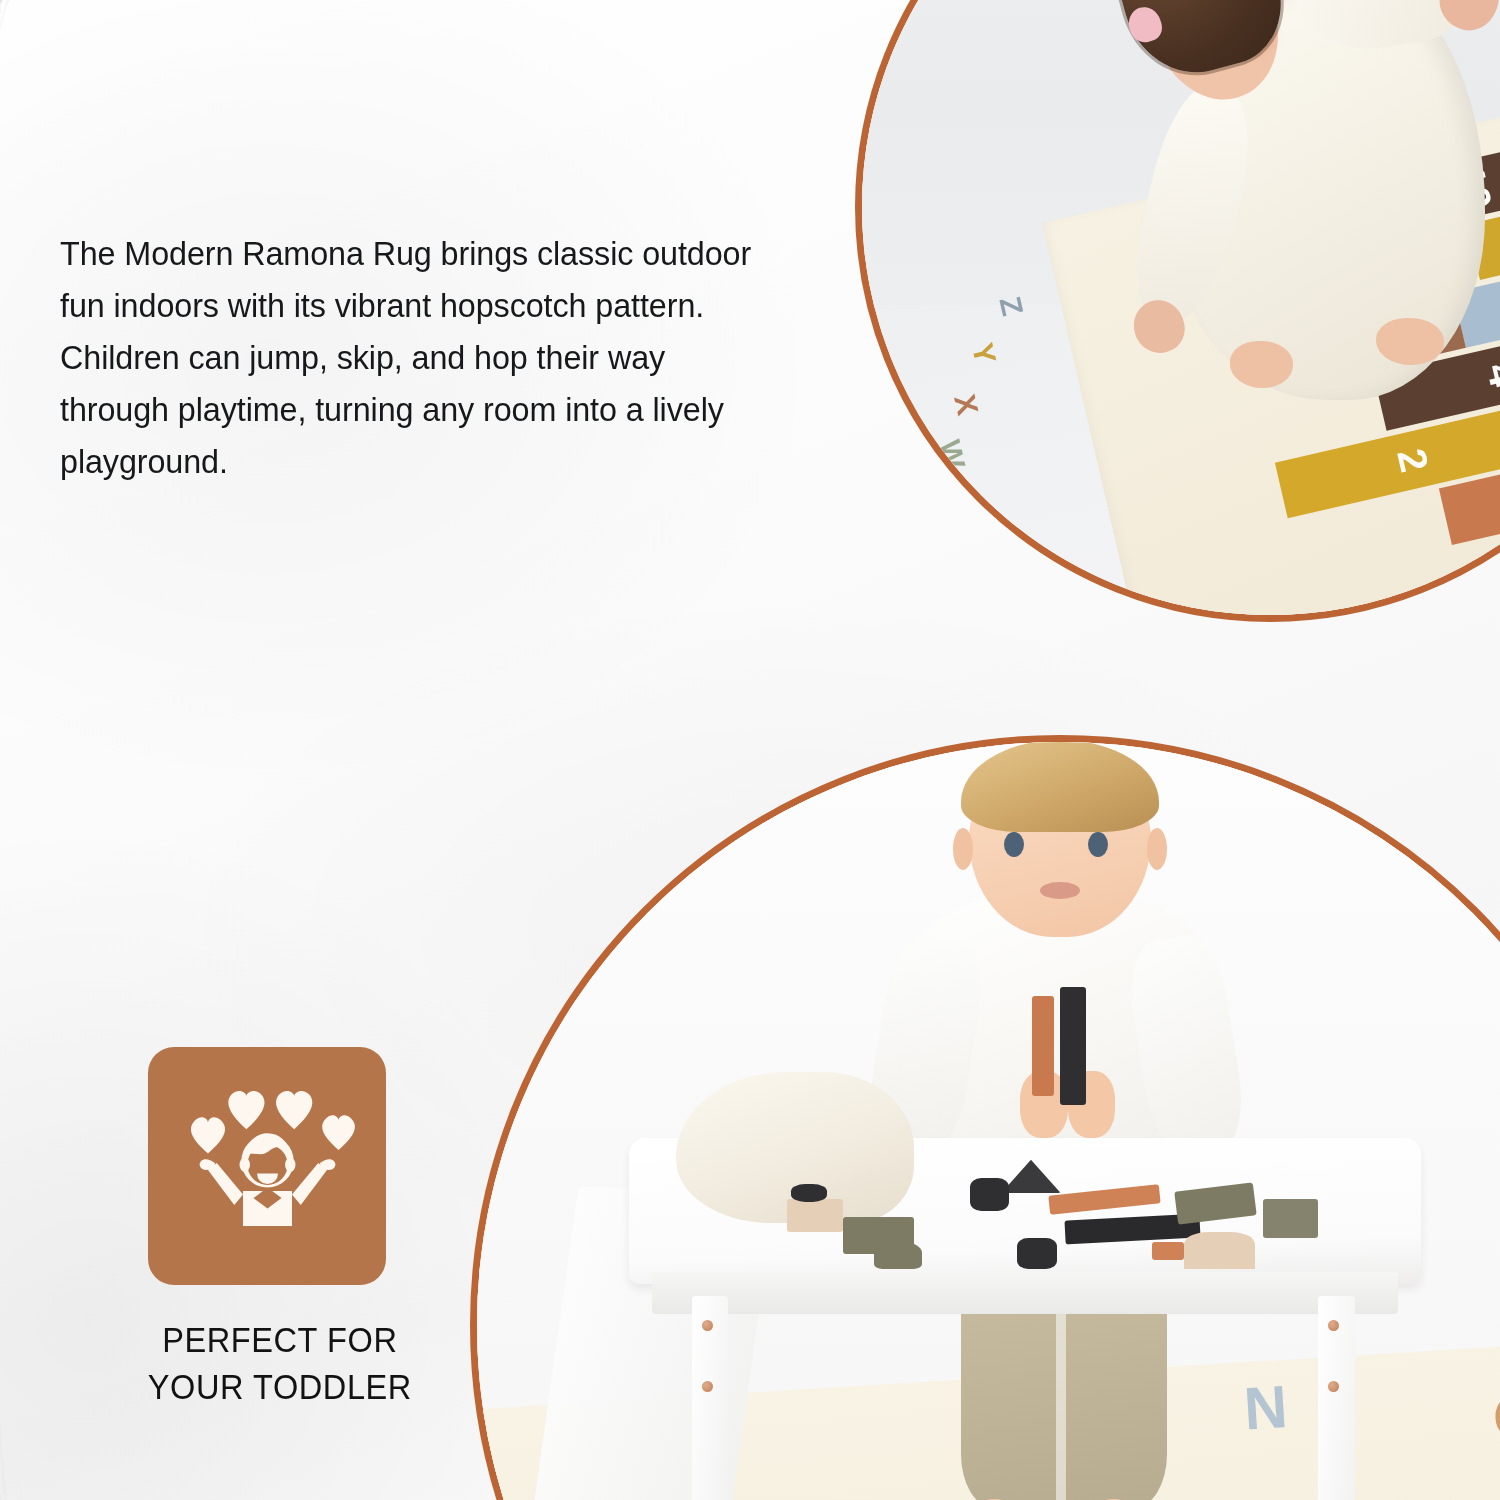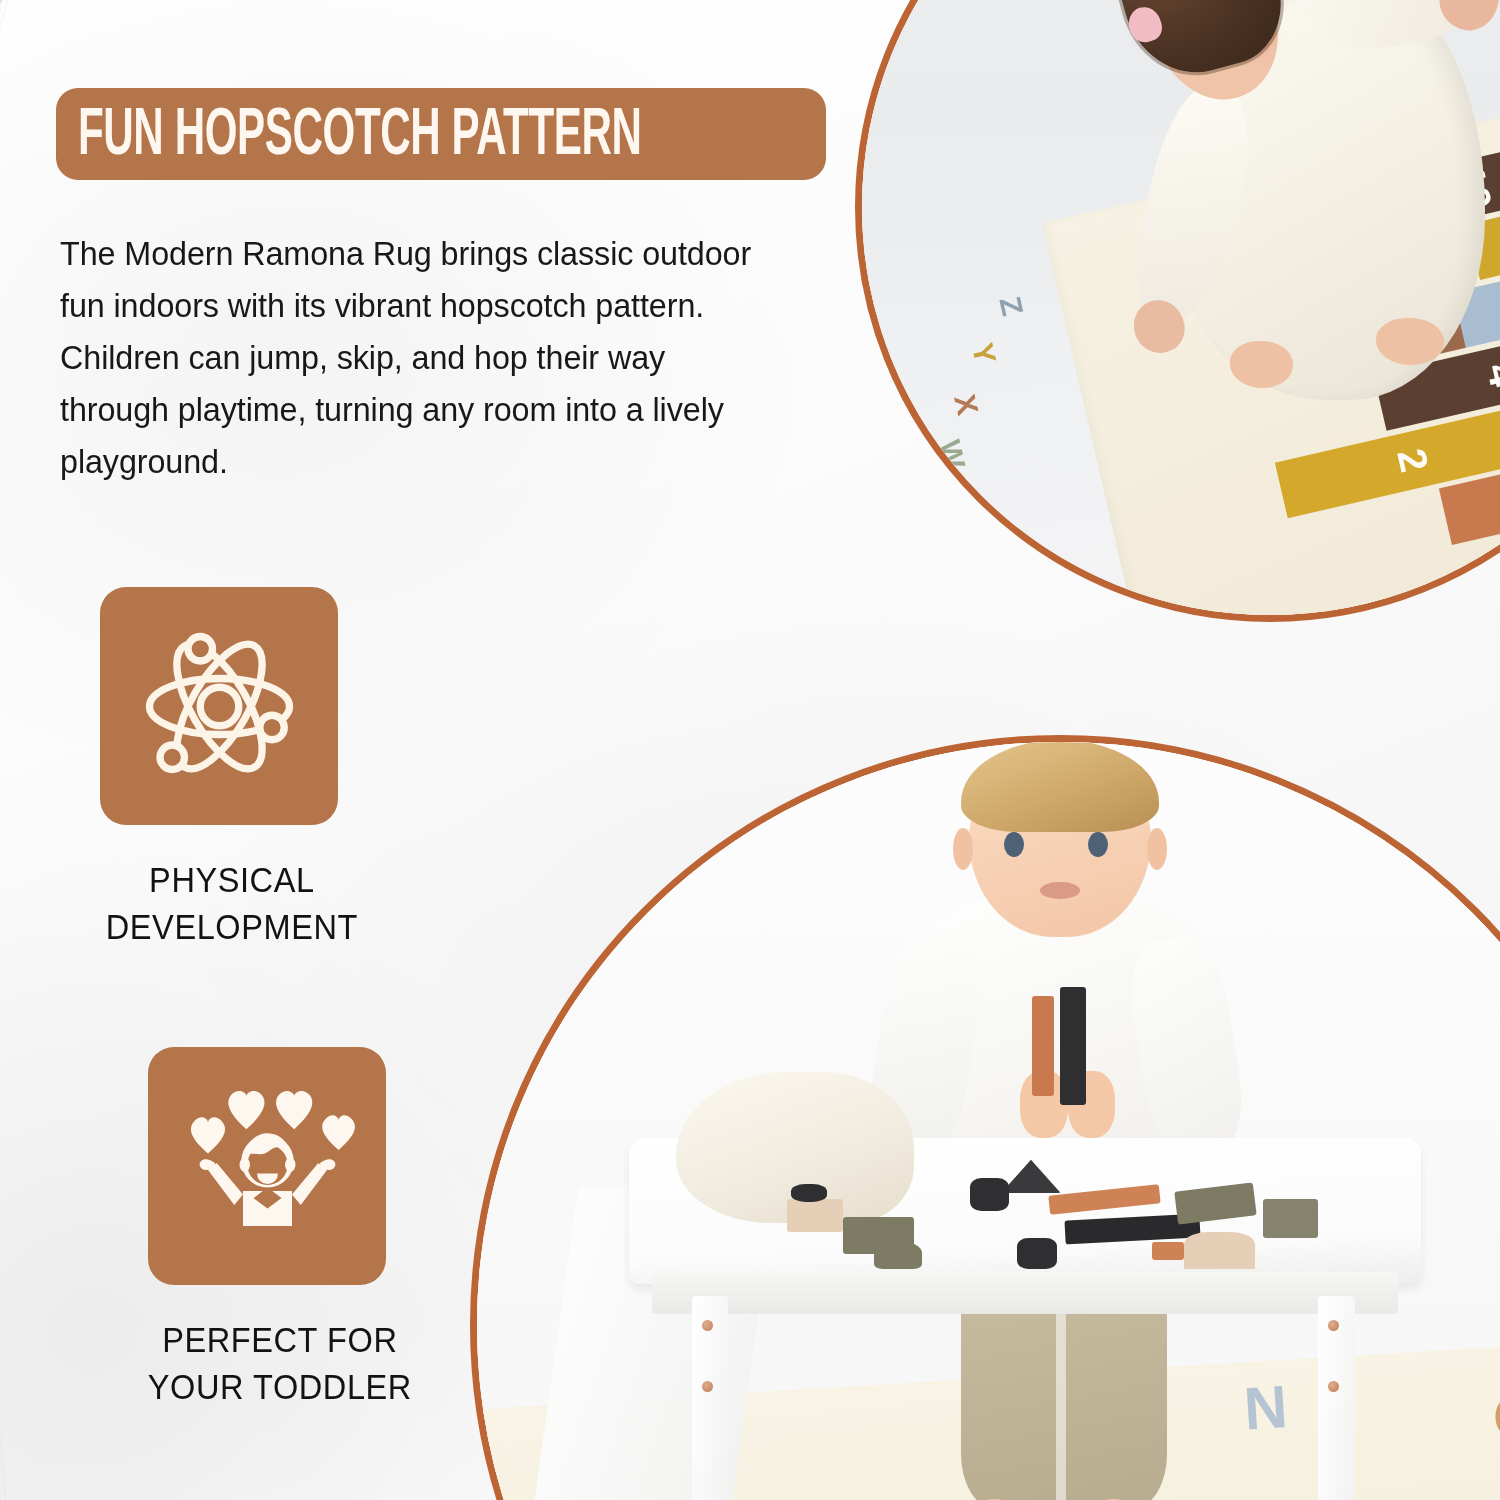--- a/index.html
+++ b/index.html
@@ -390,9 +390,6 @@
 
   <div id="left-panel">
 
-    <div id="title-badge">
-      <div class="ttl">FUN HOPSCOTCH PATTERN</div>
-    </div>
 
     <p id="body-copy">The Modern Ramona Rug brings classic outdoor fun indoors with its vibrant hopscotch pattern. Children can jump, skip, and hop their way through playtime, turning any room into a lively playground.</p>
 

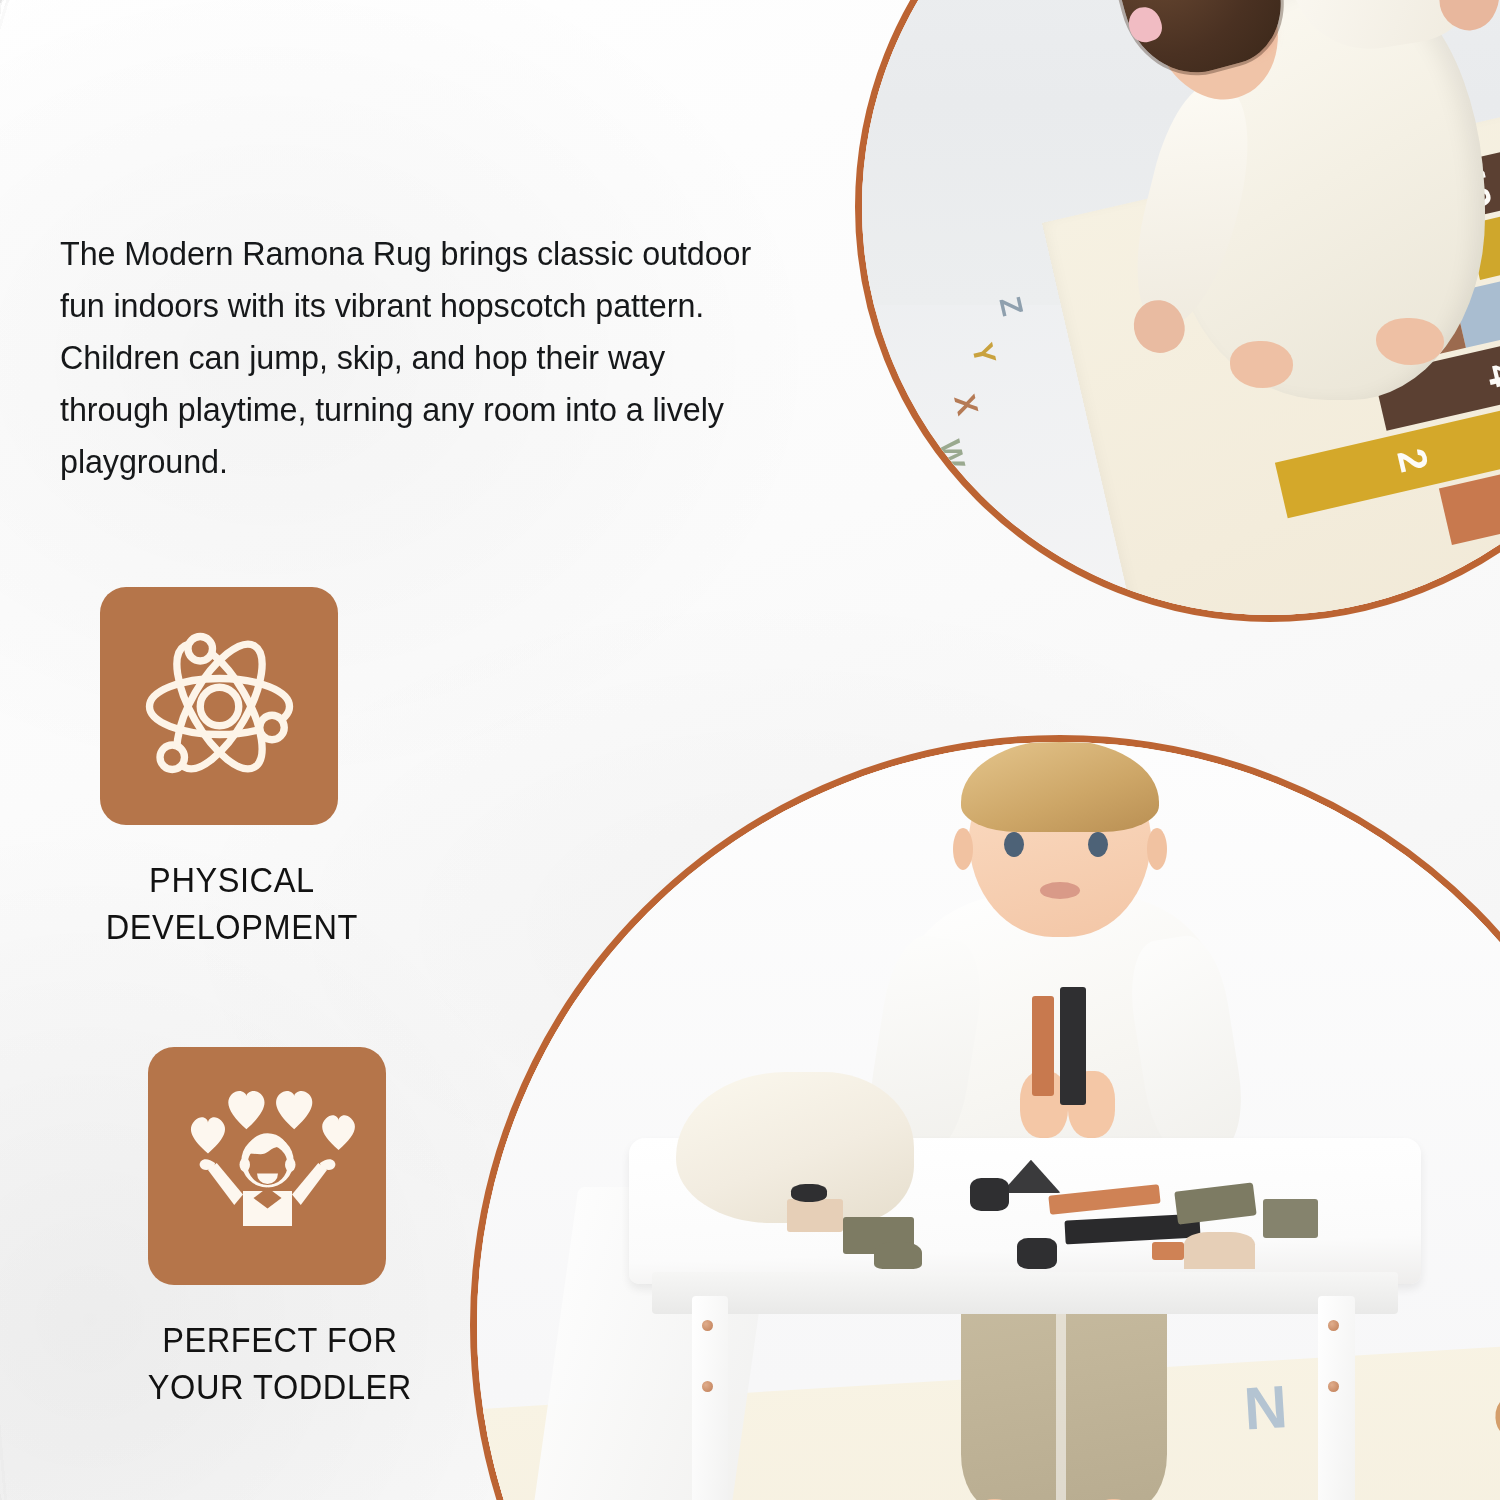--- a/index.html
+++ b/index.html
@@ -393,23 +393,6 @@
 
     <p id="body-copy">The Modern Ramona Rug brings classic outdoor fun indoors with its vibrant hopscotch pattern. Children can jump, skip, and hop their way through playtime, turning any room into a lively playground.</p>
 
-    <div class="feature" id="feature-0">
-      <div class="tile">
-        <svg viewBox="0 0 100 100" fill="none" stroke="#fdf4e8" stroke-width="4.2" stroke-linecap="round">
-          <circle cx="50" cy="50" r="11"></circle>
-          <ellipse cx="50" cy="50" rx="40" ry="16" transform="rotate(0 50 50)"></ellipse>
-          <ellipse cx="50" cy="50" rx="40" ry="16" transform="rotate(60 50 50)"></ellipse>
-          <ellipse cx="50" cy="50" rx="40" ry="16" transform="rotate(120 50 50)"></ellipse>
-          <circle cx="39" cy="17" r="7" fill="#b5754a"></circle>
-          <circle cx="80" cy="62" r="7" fill="#b5754a"></circle>
-          <circle cx="23" cy="79" r="7" fill="#b5754a"></circle>
-        </svg>
-      </div>
-      <div class="feature-label">
-        <span>PHYSICAL</span>
-        <span>DEVELOPMENT</span>
-      </div>
-    </div>
 
     <div class="feature" id="feature-1">
       <div class="tile">

